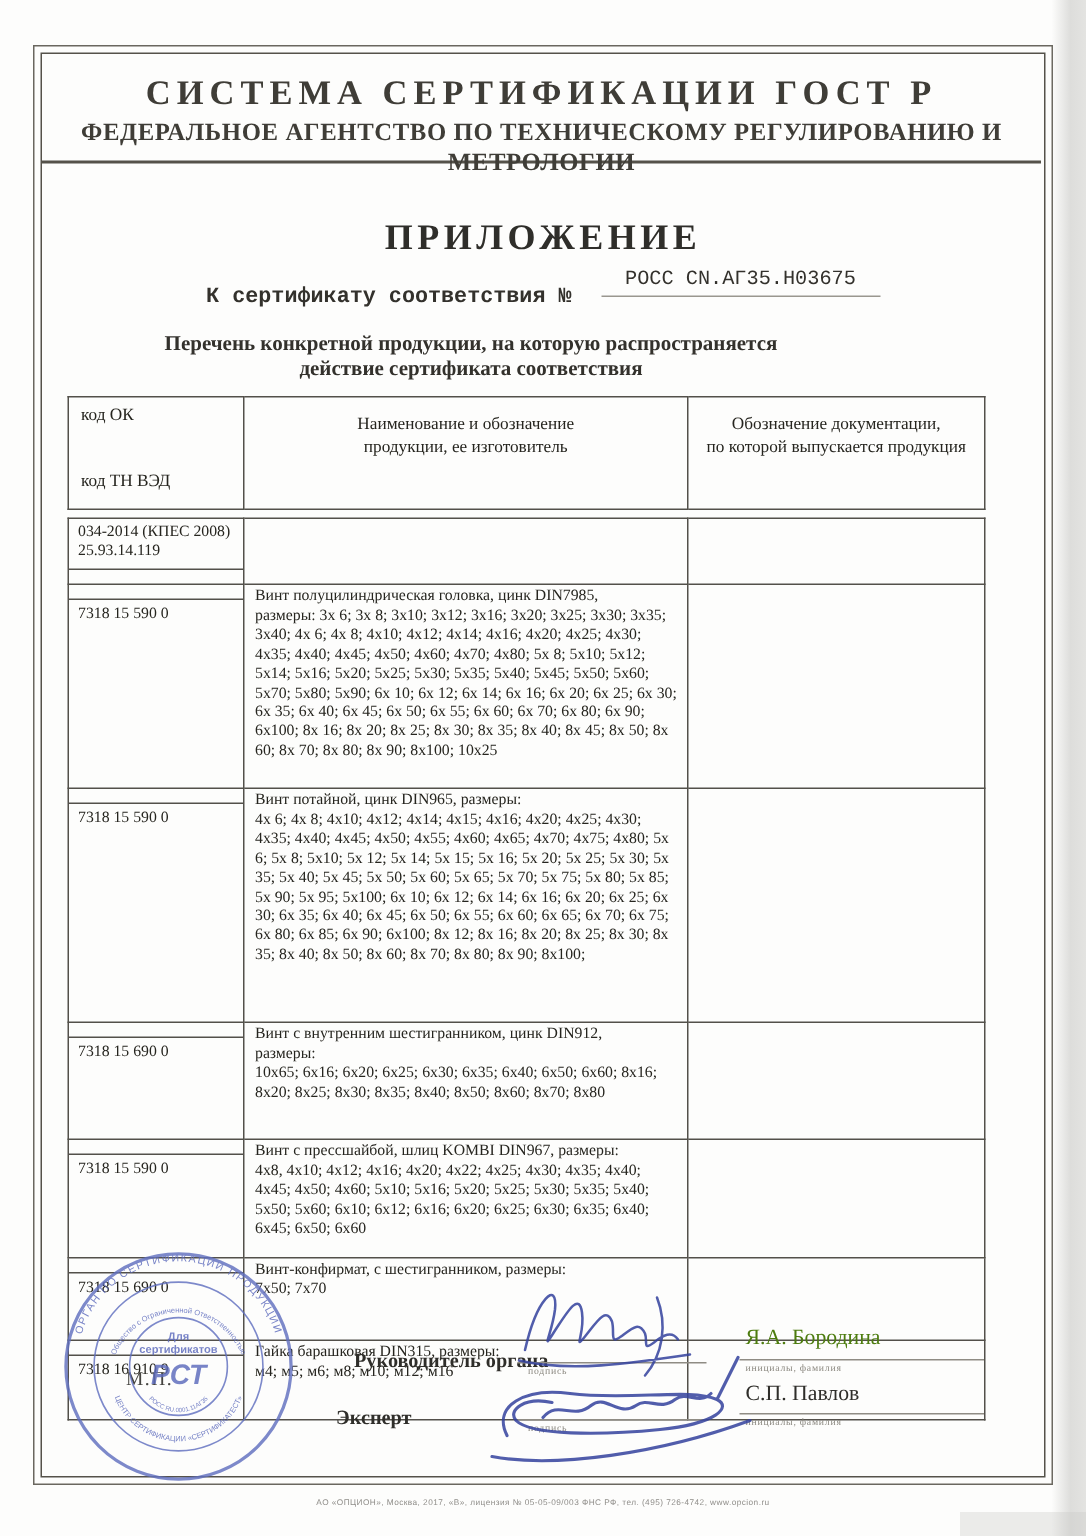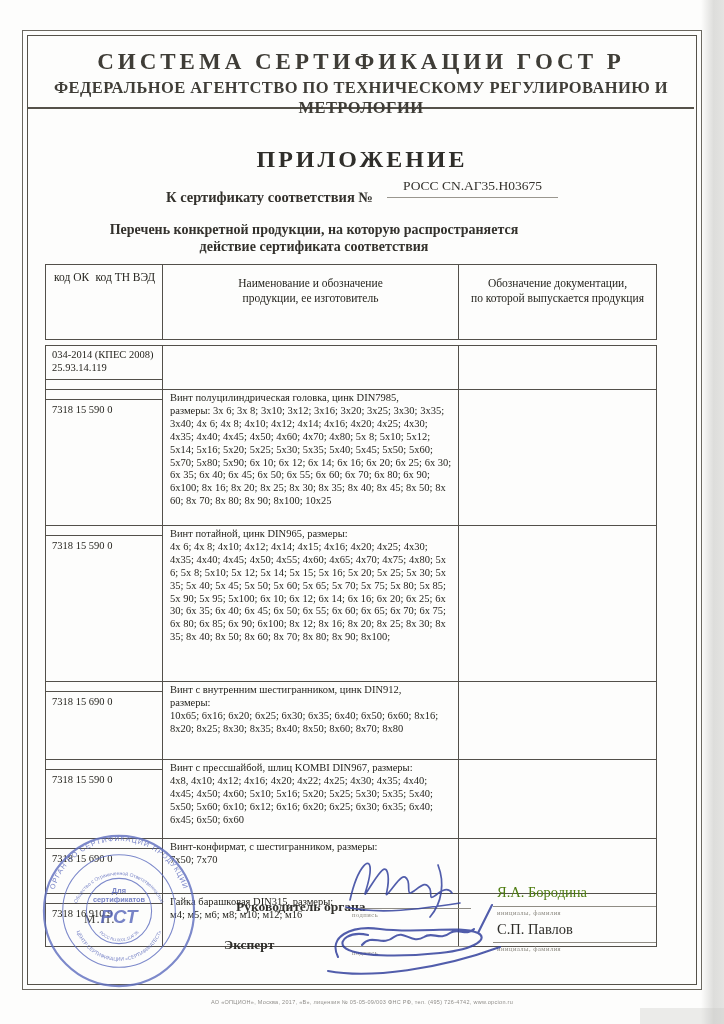--- a/index.html
+++ b/index.html
@@ -25,7 +25,7 @@
   .doc-title{position:absolute;left:0;top:146px;width:724px;text-align:center;
     font-size:24px;font-weight:bold;letter-spacing:3px;color:#2f2e2a;}
 
-  .cert-line{position:absolute;left:0;top:170px;width:724px;text-align:center;white-space:nowrap;}
+  .cert-line{position:absolute;left:0;top:170px;width:724px;text-align:center;white-space:nowrap;font-family:Liberation Mono, monospace;}
   .cert-label{font-size:14.5px;font-weight:bold;color:#33312c;position:relative;top:18px;}
   .cert-value{display:inline-block;margin-left:10px;font-size:13.5px;color:#33312c;
     border-bottom:1.2px solid #9a978f;padding:0 16px 3px 16px;position:relative;top:6px;}

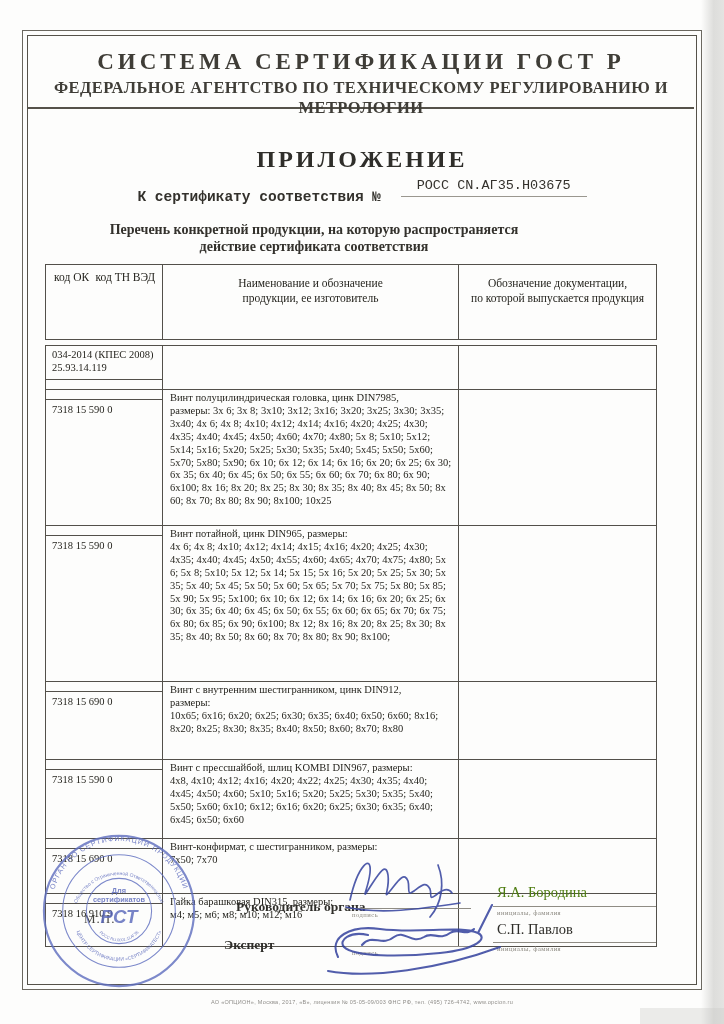--- a/index.html
+++ b/index.html
@@ -38,7 +38,7 @@
   .ptable th,.ptable td{border:1px solid #53504a;font-weight:normal;color:#26251f;}
   .ptable th{height:62px;vertical-align:top;font-size:11.5px;}
   .th1{text-align:left;}
-  .th1 .wrap{display:flex;justify-content:space-between;height:56px;padding:5px 6px 3px 7px;}
+  .th1 .wrap{display:flex;flex-direction:column;justify-content:space-between;height:56px;padding:5px 6px 3px 7px;}
   .th-c{text-align:center;padding-top:11px;line-height:15px;white-space:pre-line;}
   tr.gap td{border:none;height:5px;padding:0;}
   .code-cell{position:relative;vertical-align:top;padding:14px 4px 4px 6px;font-size:10.5px;line-height:12.5px;white-space:pre-line;}

